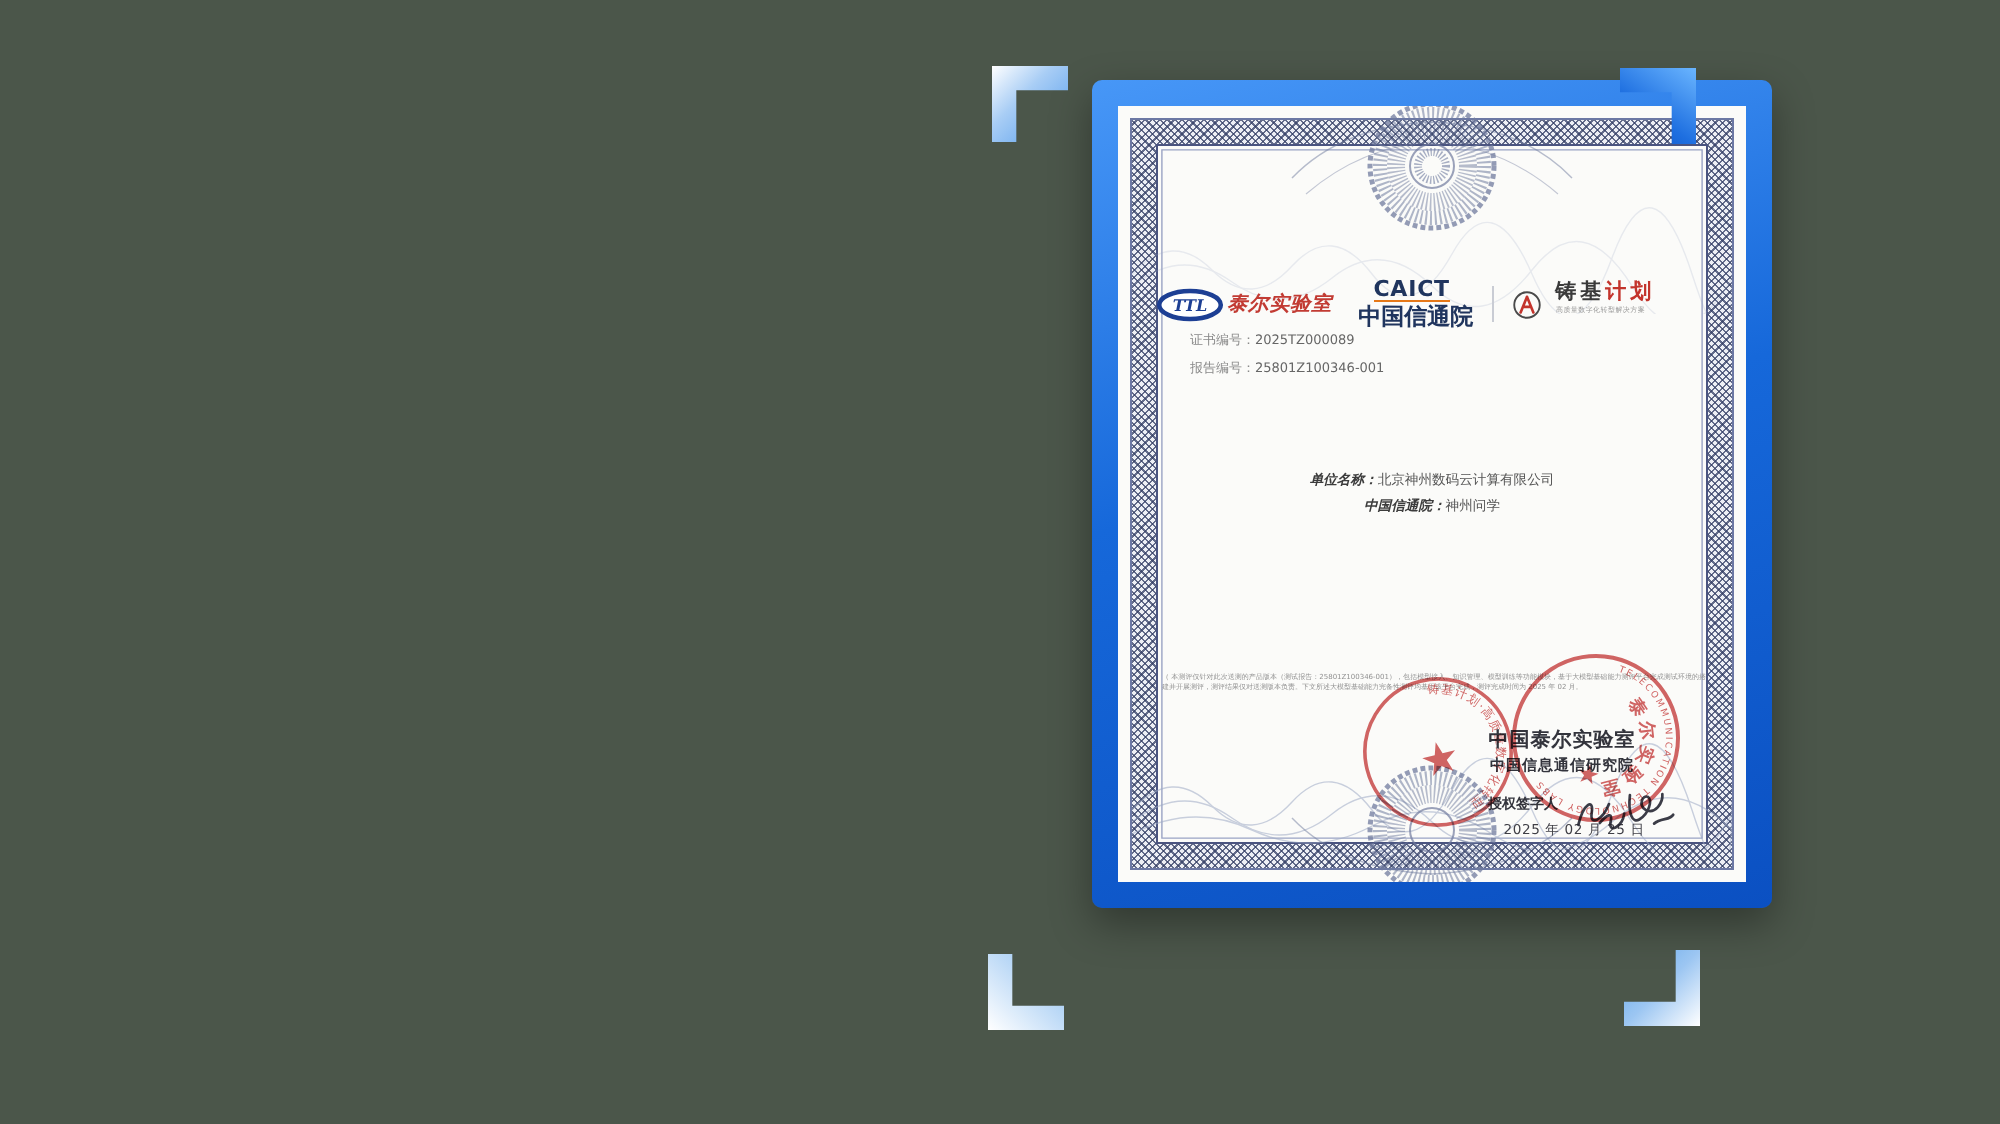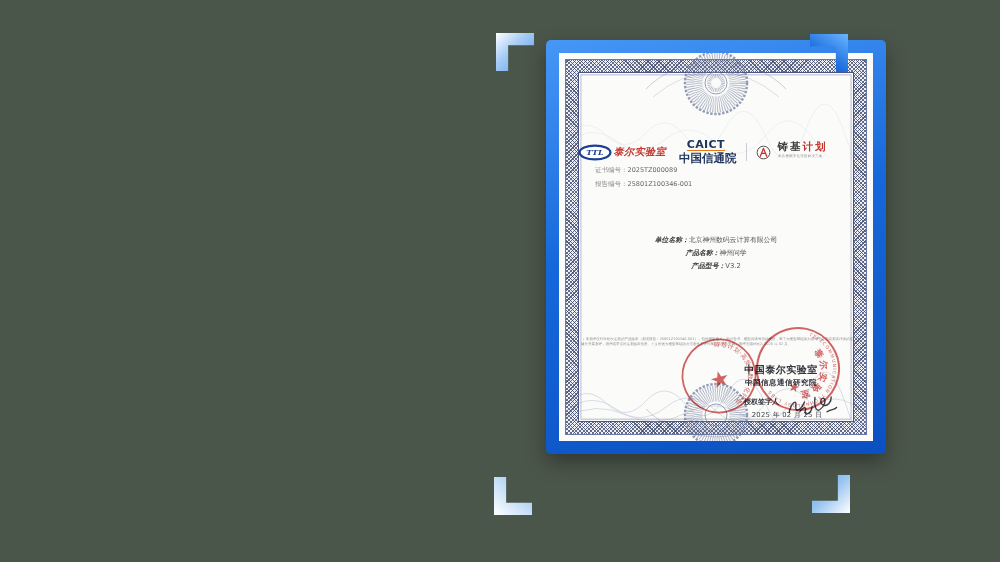--- a/index.html
+++ b/index.html
@@ -175,7 +175,7 @@
 
         <div class="fields">
           <div><span class="f-label">单位名称：</span><span>北京神州数码云计算有限公司</span></div>
-          <div><span class="f-label">产品名称：</span><span>神州问学</span></div>
+          <div><span class="f-label">中国信通院：</span><span>神州问学</span></div>
           <div><span class="f-label">产品型号：</span><span>V3.2</span></div>
         </div>
 

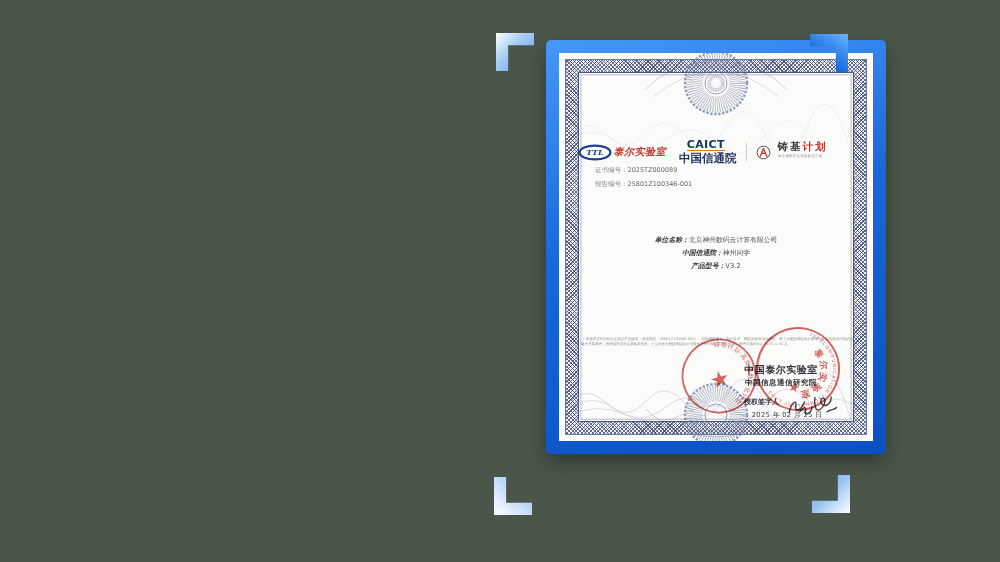--- a/index.html
+++ b/index.html
@@ -176,7 +176,6 @@
         <div class="fields">
           <div><span class="f-label">单位名称：</span><span>北京神州数码云计算有限公司</span></div>
           <div><span class="f-label">中国信通院：</span><span>神州问学</span></div>
-          <div><span class="f-label">产品型号：</span><span>V3.2</span></div>
         </div>
 
 

